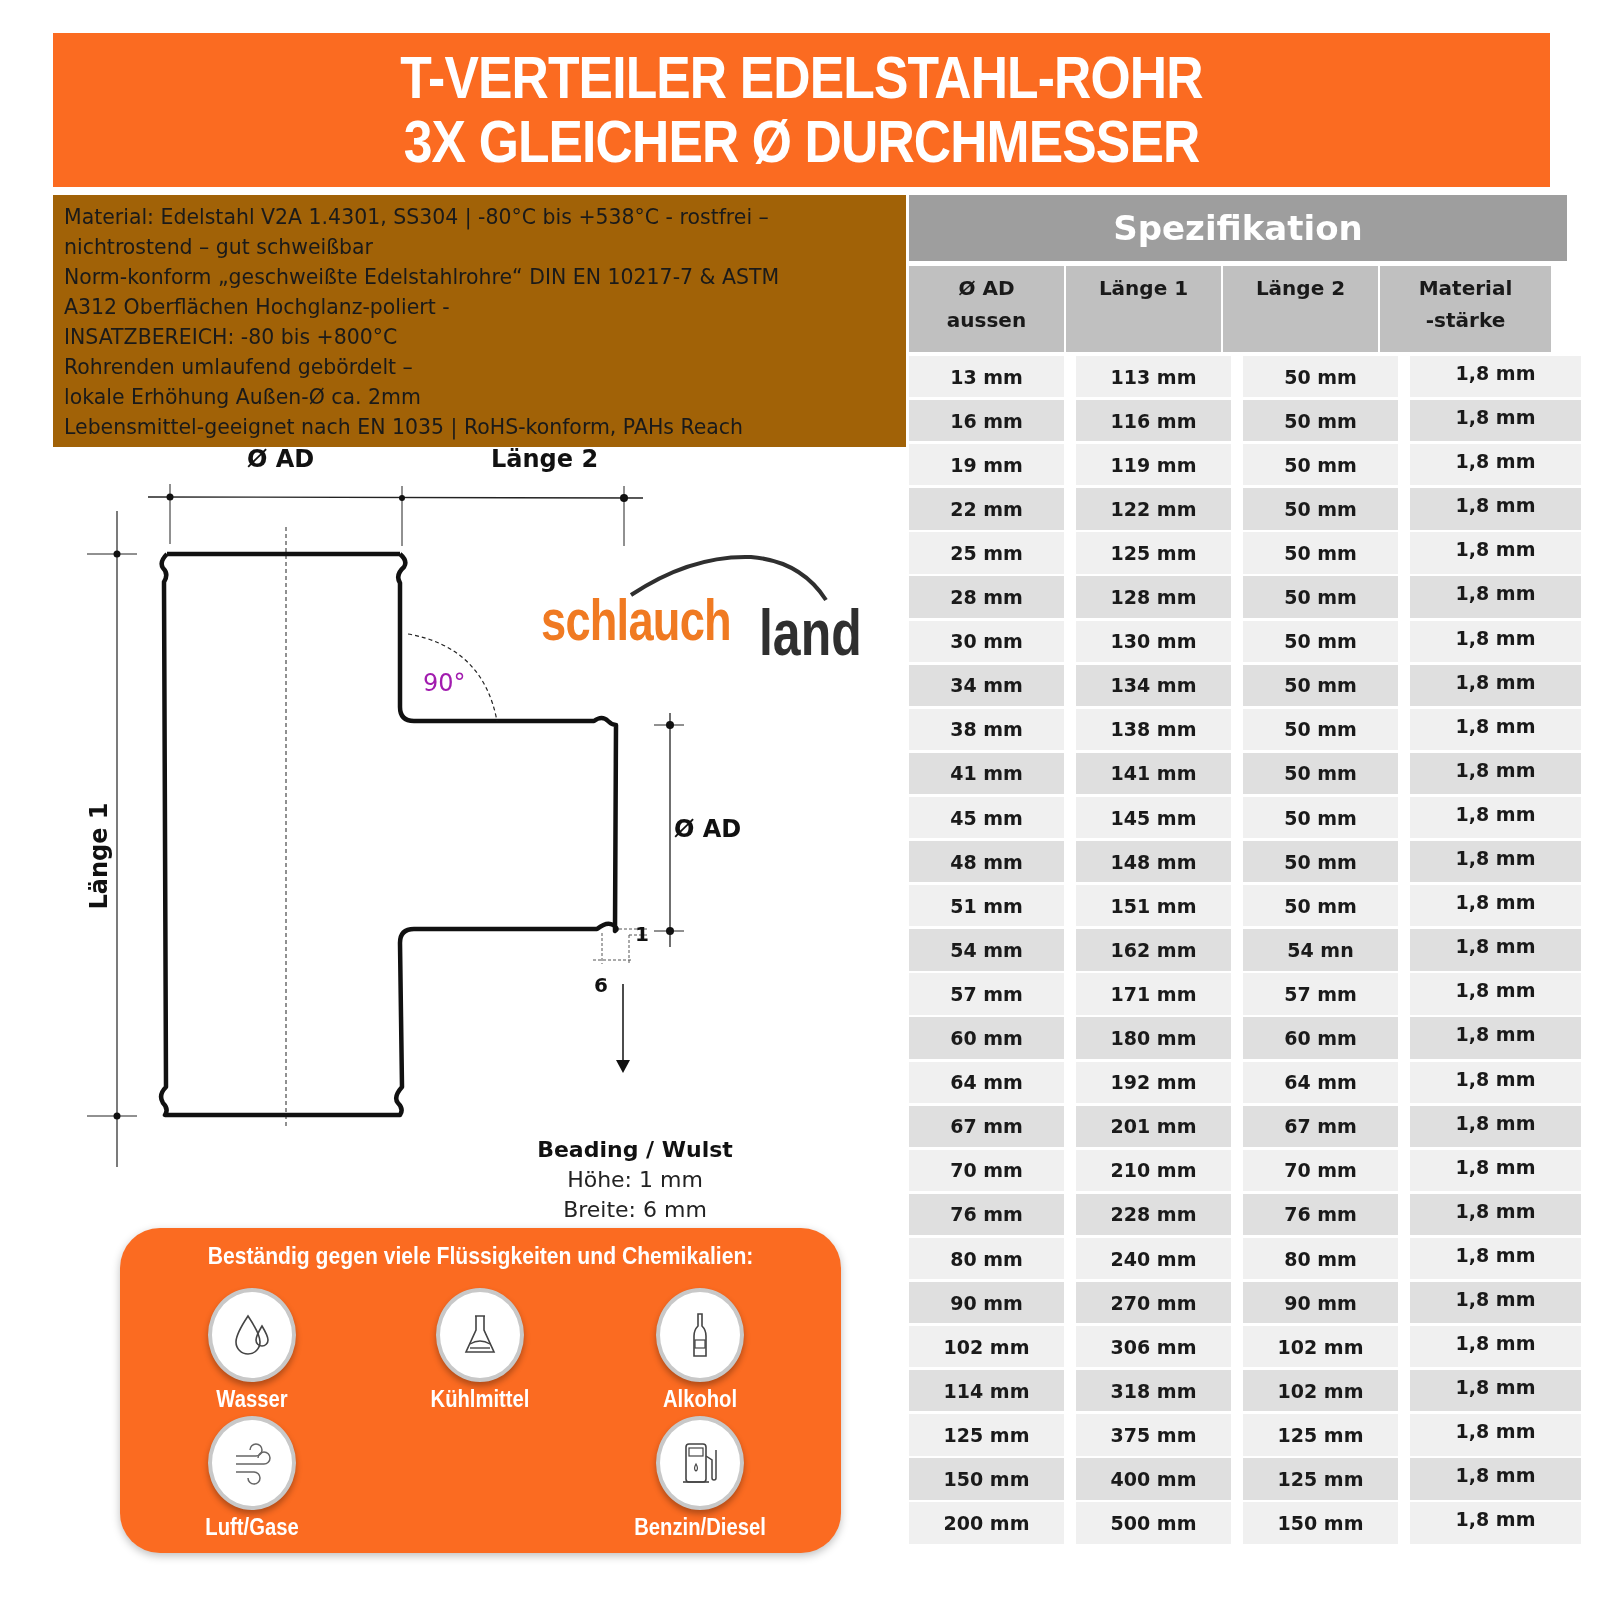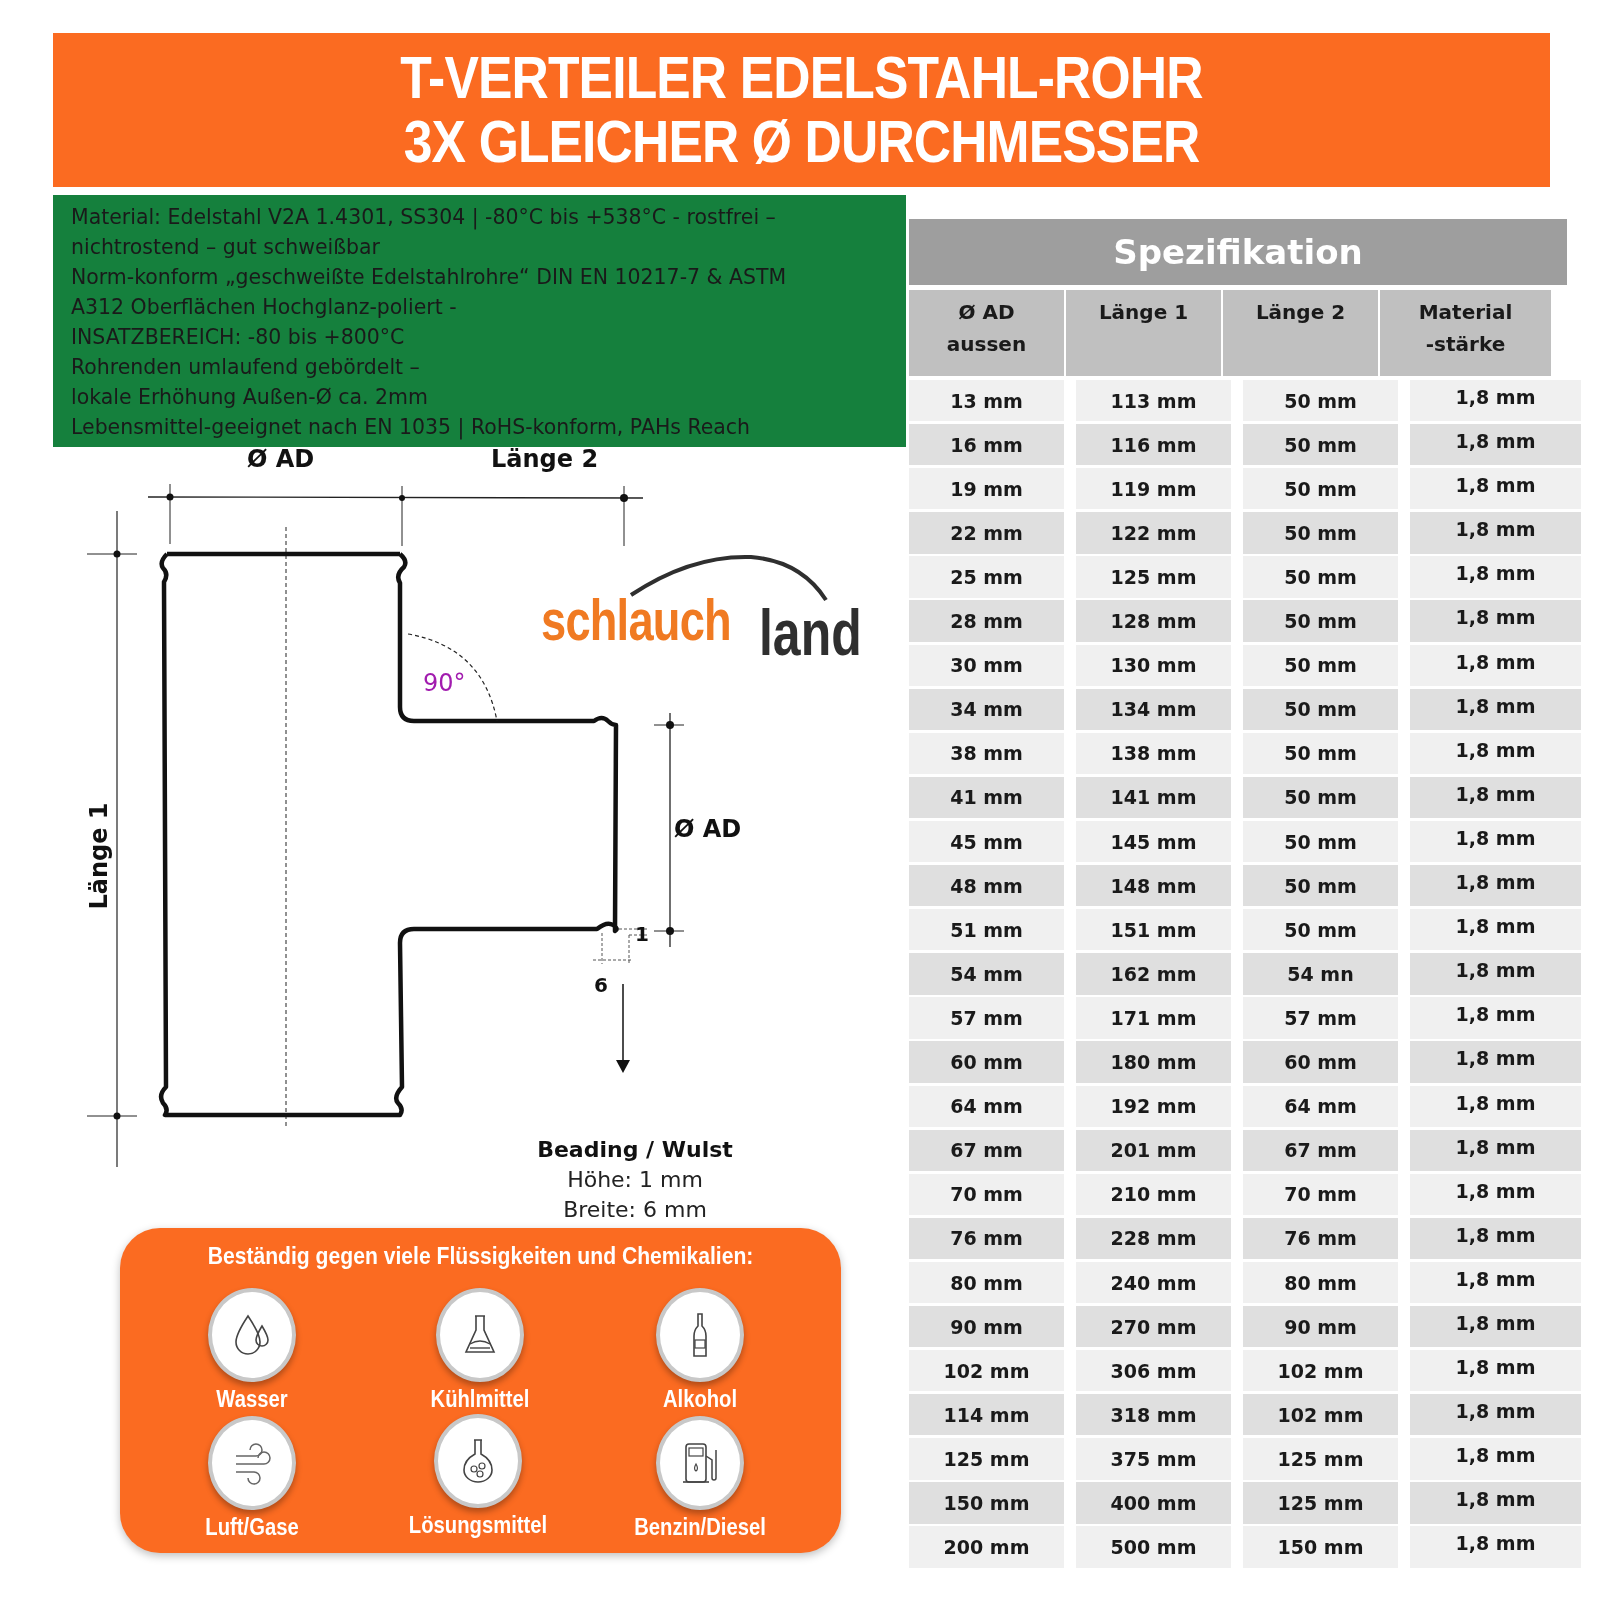--- a/index.html
+++ b/index.html
@@ -8,7 +8,7 @@
   .title-banner { position: absolute; left: 53px; top: 33px; width: 1497px; height: 154px; background: #fb6b21; display: flex; flex-direction: column; align-items: center; justify-content: center; }
   .title-line { color: #ffffff; font-family: "Liberation Sans", sans-serif; font-weight: bold; font-size: 60px; line-height: 64px; letter-spacing: -1px; transform: scaleX(0.86); white-space: nowrap; }
 
-  .info-box { position: absolute; left: 53px; top: 195px; width: 853px; height: 252px; background: #15803d; box-sizing: border-box; padding: 7px 18px; }
+  .info-box { position: absolute; left: 53px; top: 195px; width: 853px; height: 252px; background: #a16207; box-sizing: border-box; padding: 7px 11px; }
   .info-line { font-family: "DejaVu Sans", sans-serif; font-size: 22px; line-height: 30px; color: #1a1a1a; white-space: nowrap; transform: scaleX(0.93); transform-origin: left; }
 
   .spec-table { position: absolute; left: 909px; top: 195px; width: 658px; margin-top: 24px; }

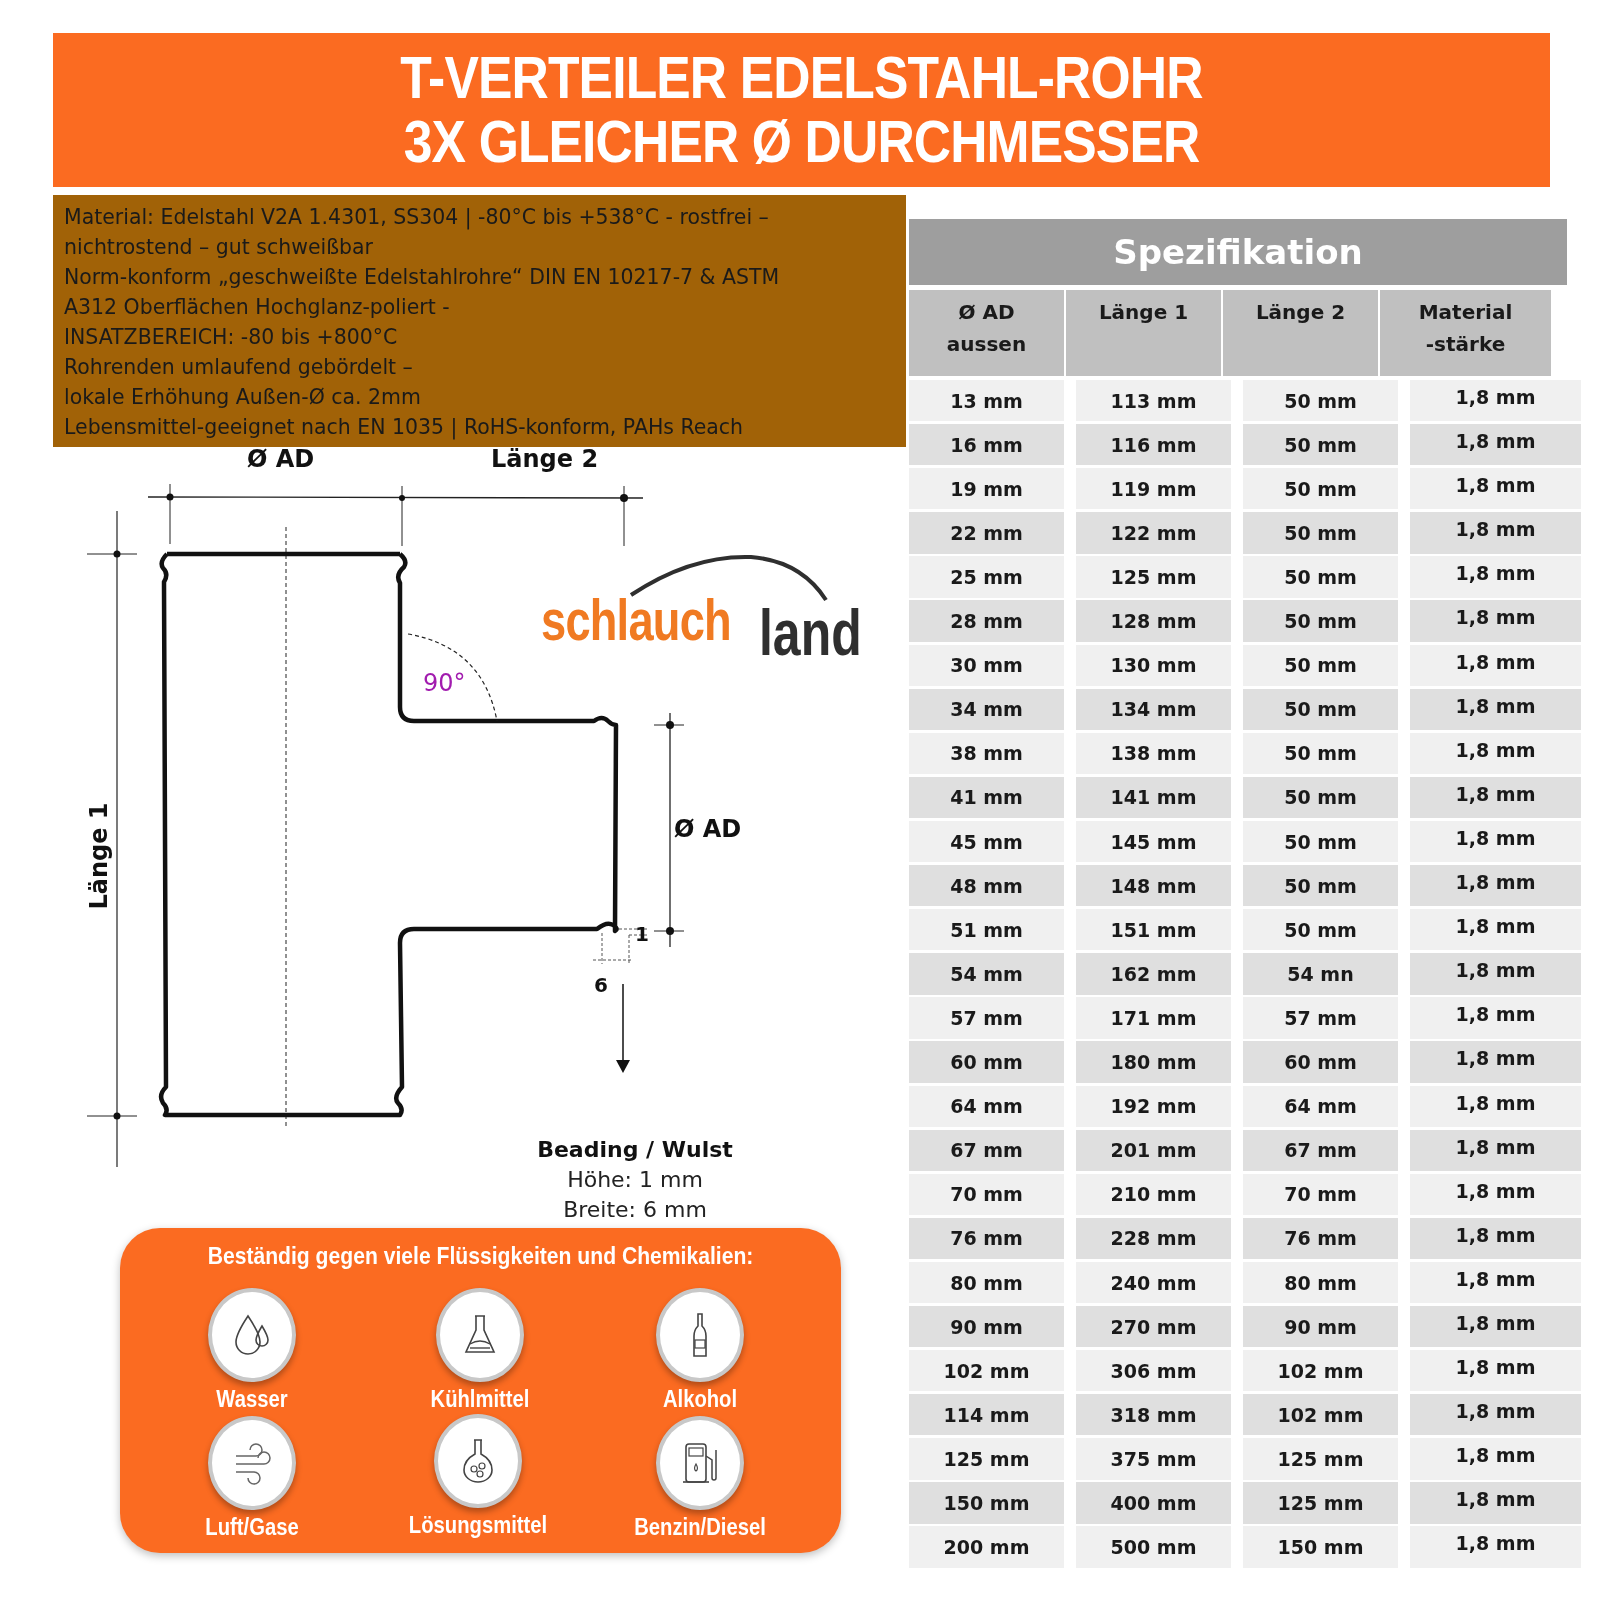--- a/index.html
+++ b/index.html
@@ -11,7 +11,7 @@
   .info-box { position: absolute; left: 53px; top: 195px; width: 853px; height: 252px; background: #a16207; box-sizing: border-box; padding: 7px 11px; }
   .info-line { font-family: "DejaVu Sans", sans-serif; font-size: 22px; line-height: 30px; color: #1a1a1a; white-space: nowrap; transform: scaleX(0.93); transform-origin: left; }
 
-  .spec-table { position: absolute; left: 909px; top: 195px; width: 658px; margin-top: 24px; }
+  .spec-table { position: absolute; left: 909px; top: 195px; width: 658px; }
   .spec-title { height: 66px; background: #9e9e9e; color: #ffffff; font-family: "DejaVu Sans", sans-serif; font-weight: bold; font-size: 34px; display: flex; align-items: center; justify-content: center; margin-bottom: 5px; }
   .spec-head { display: grid; grid-template-columns: 155px 155px 155px 171px; column-gap: 2px; height: 86px; margin-bottom: 4px; }
   .spec-head .cell { background: #c0c0c0; font-family: "DejaVu Sans", sans-serif; font-weight: bold; font-size: 20px; line-height: 32px; color: #1a1a1a; text-align: center; padding-top: 6px; box-sizing: border-box; }

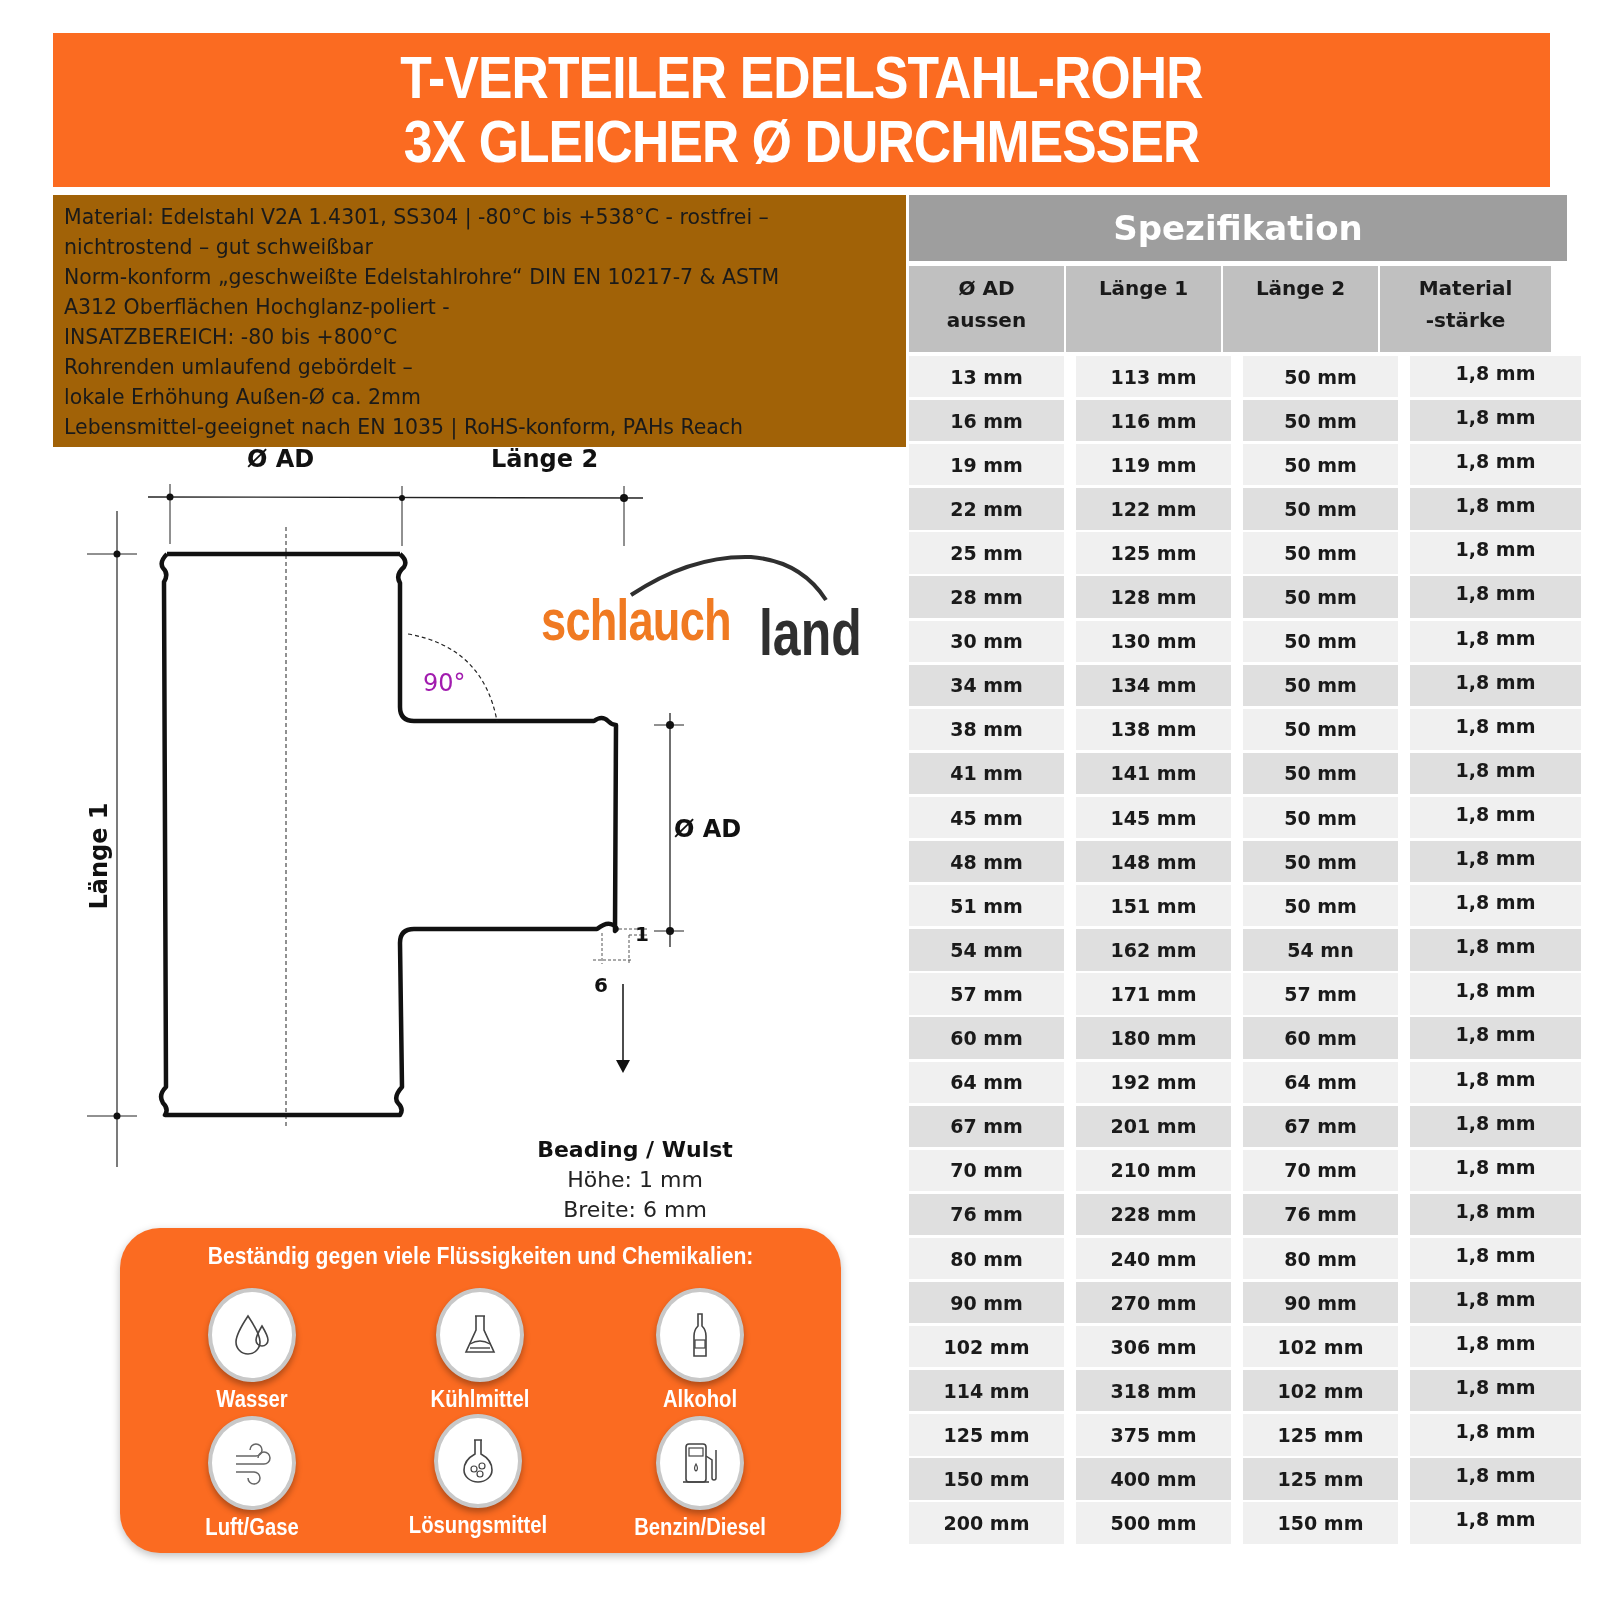--- a/index.html
+++ b/index.html
@@ -346,17 +346,6 @@
     <div class="resist-label">Luft/Gase</div>
   </div>
 
-  <div class="resist-item" style="left:248px;top:186px;">
-    <div class="resist-circle">
-      <svg width="44" height="50" viewBox="0 0 44 50">
-          <path d="M18 4 L26 4 M19 4 L19 18 Q8 24 8 34 a14 12 0 0 0 28 0 Q36 24 25 18 L25 4" fill="none" stroke="#444" stroke-width="1.6"></path>
-          <circle cx="18" cy="33" r="3" fill="none" stroke="#444" stroke-width="1.2"></circle>
-          <circle cx="26" cy="30" r="3" fill="none" stroke="#444" stroke-width="1.2"></circle>
-          <circle cx="24" cy="38" r="3" fill="none" stroke="#444" stroke-width="1.2"></circle>
-        </svg>
-    </div>
-    <div class="resist-label">Lösungsmittel</div>
-  </div>
 
   <div class="resist-item" style="left:470px;top:188px;">
     <div class="resist-circle">

